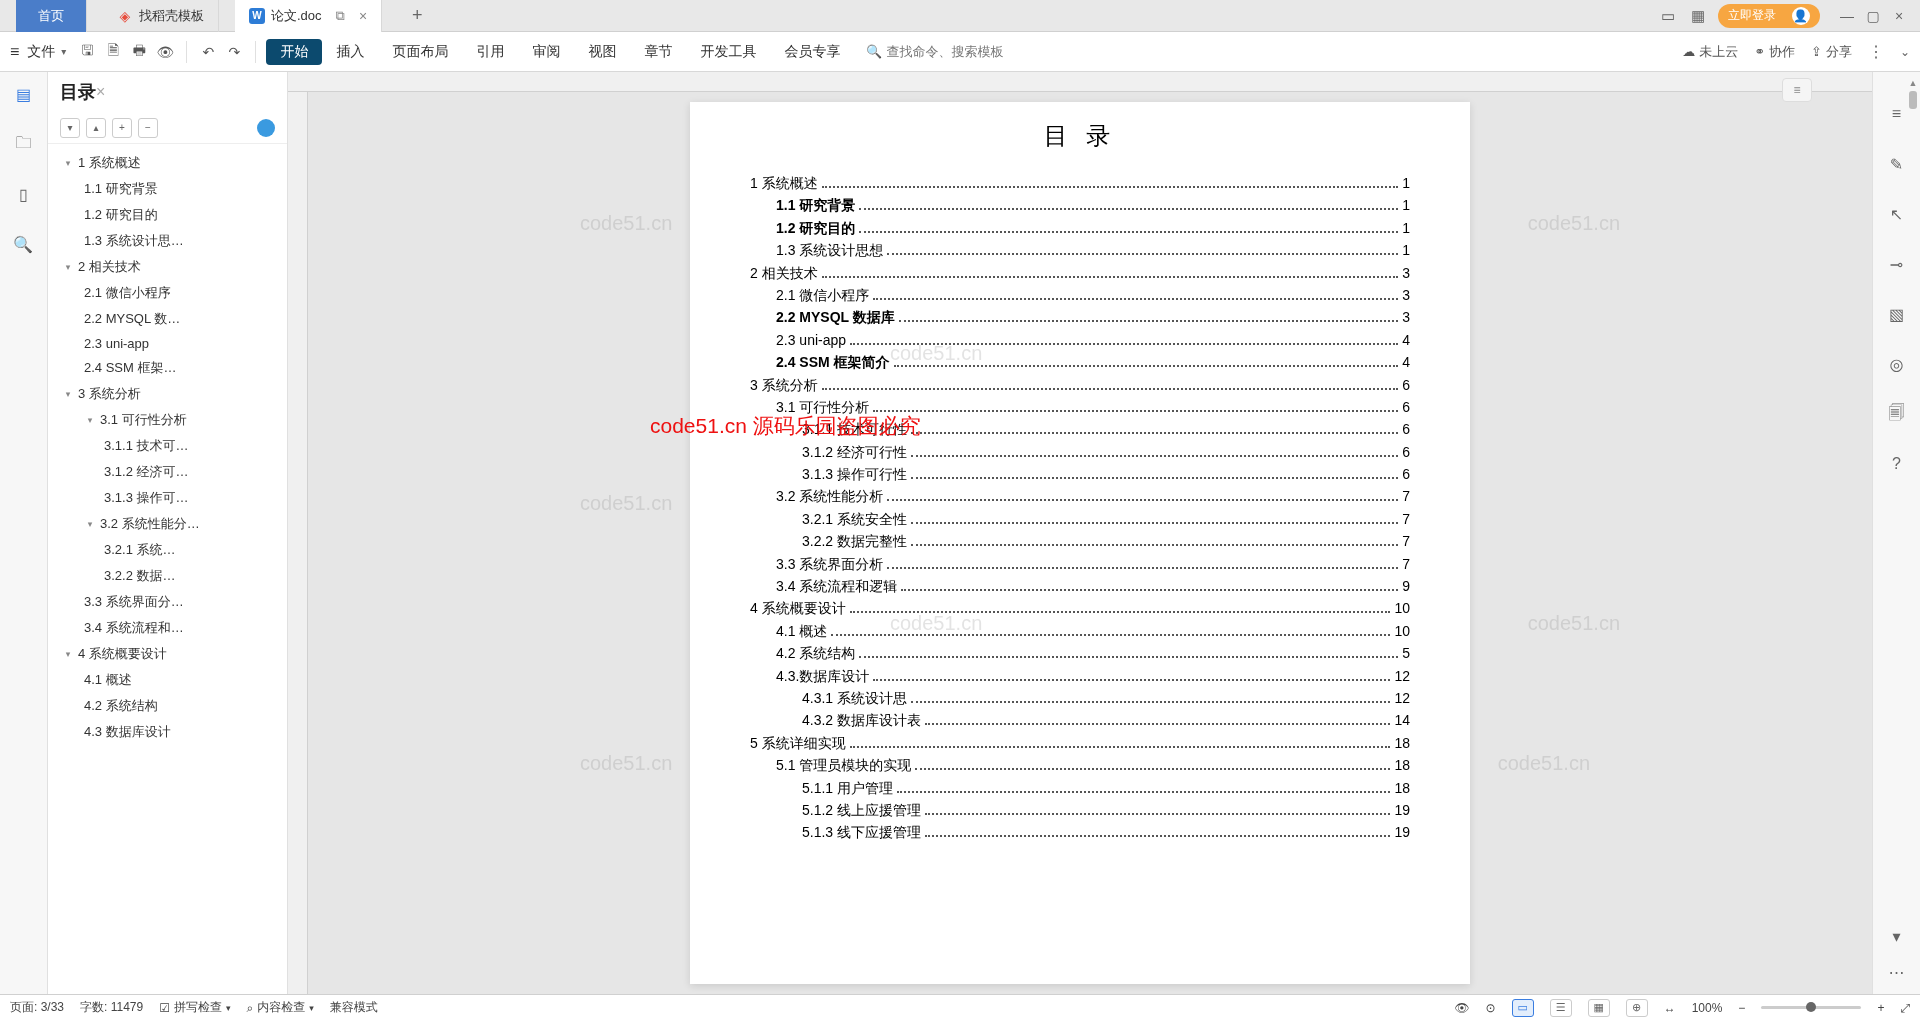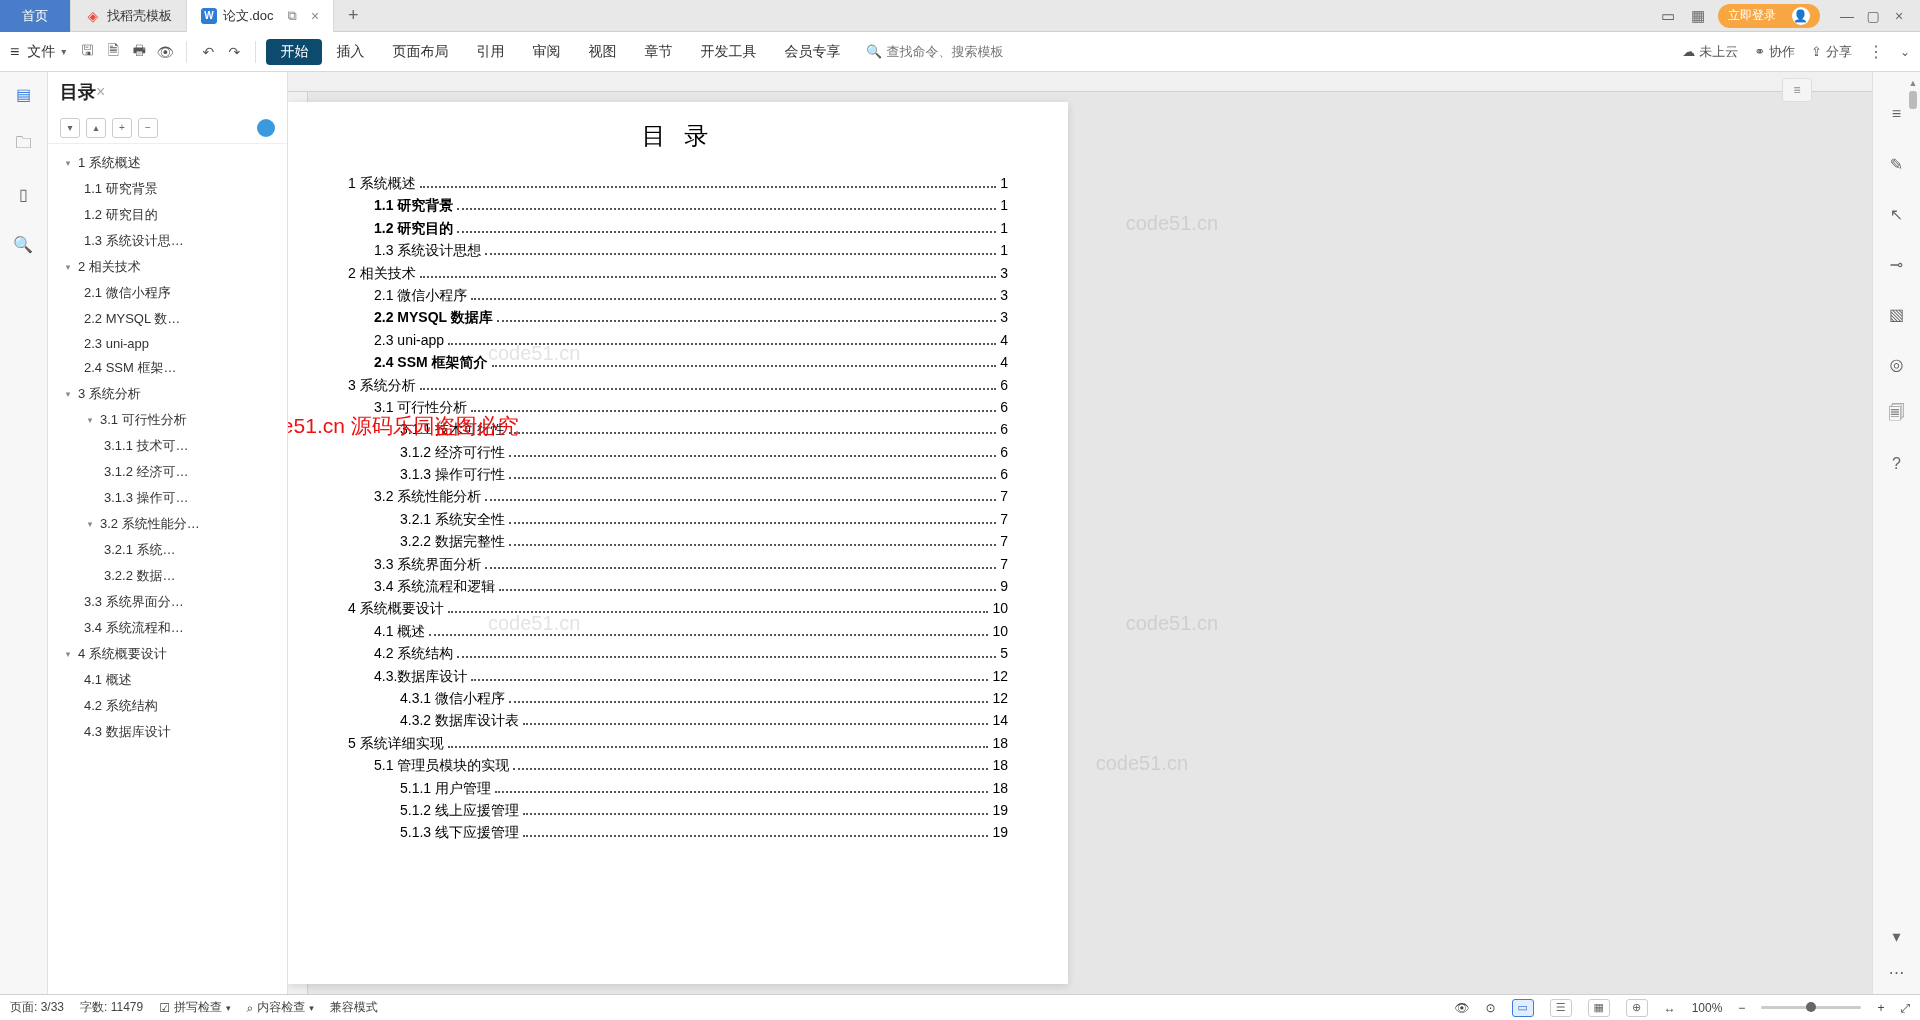--- a/index.html
+++ b/index.html
@@ -7,7 +7,7 @@
 
 
 .tab-bar { height: 32px; background: #e8e8e8; display: flex; align-items: center; border-bottom: 1px solid #d0d0d0; }
-.tab { height: 32px; padding: 0 14px; display: flex; align-items: center; gap: 6px; font-size: 13px; color: #333; border-right: 1px solid #d8d8d8; cursor: pointer; }
+.tab { height: 32px; padding: 0 14px; display: flex; align-items: center; gap: 6px; font-size: 13px; color: #333; border-right: 1px solid #d8d8d8; cursor: pointer; margin-left: 16px; }
 .tab.home { background: #4a7dc9; color: #fff; font-weight: 500; padding: 0 22px; }
 .tab.active { background: #fff; }
 .tab .icon { width: 16px; height: 16px; display: inline-flex; align-items: center; justify-content: center; }

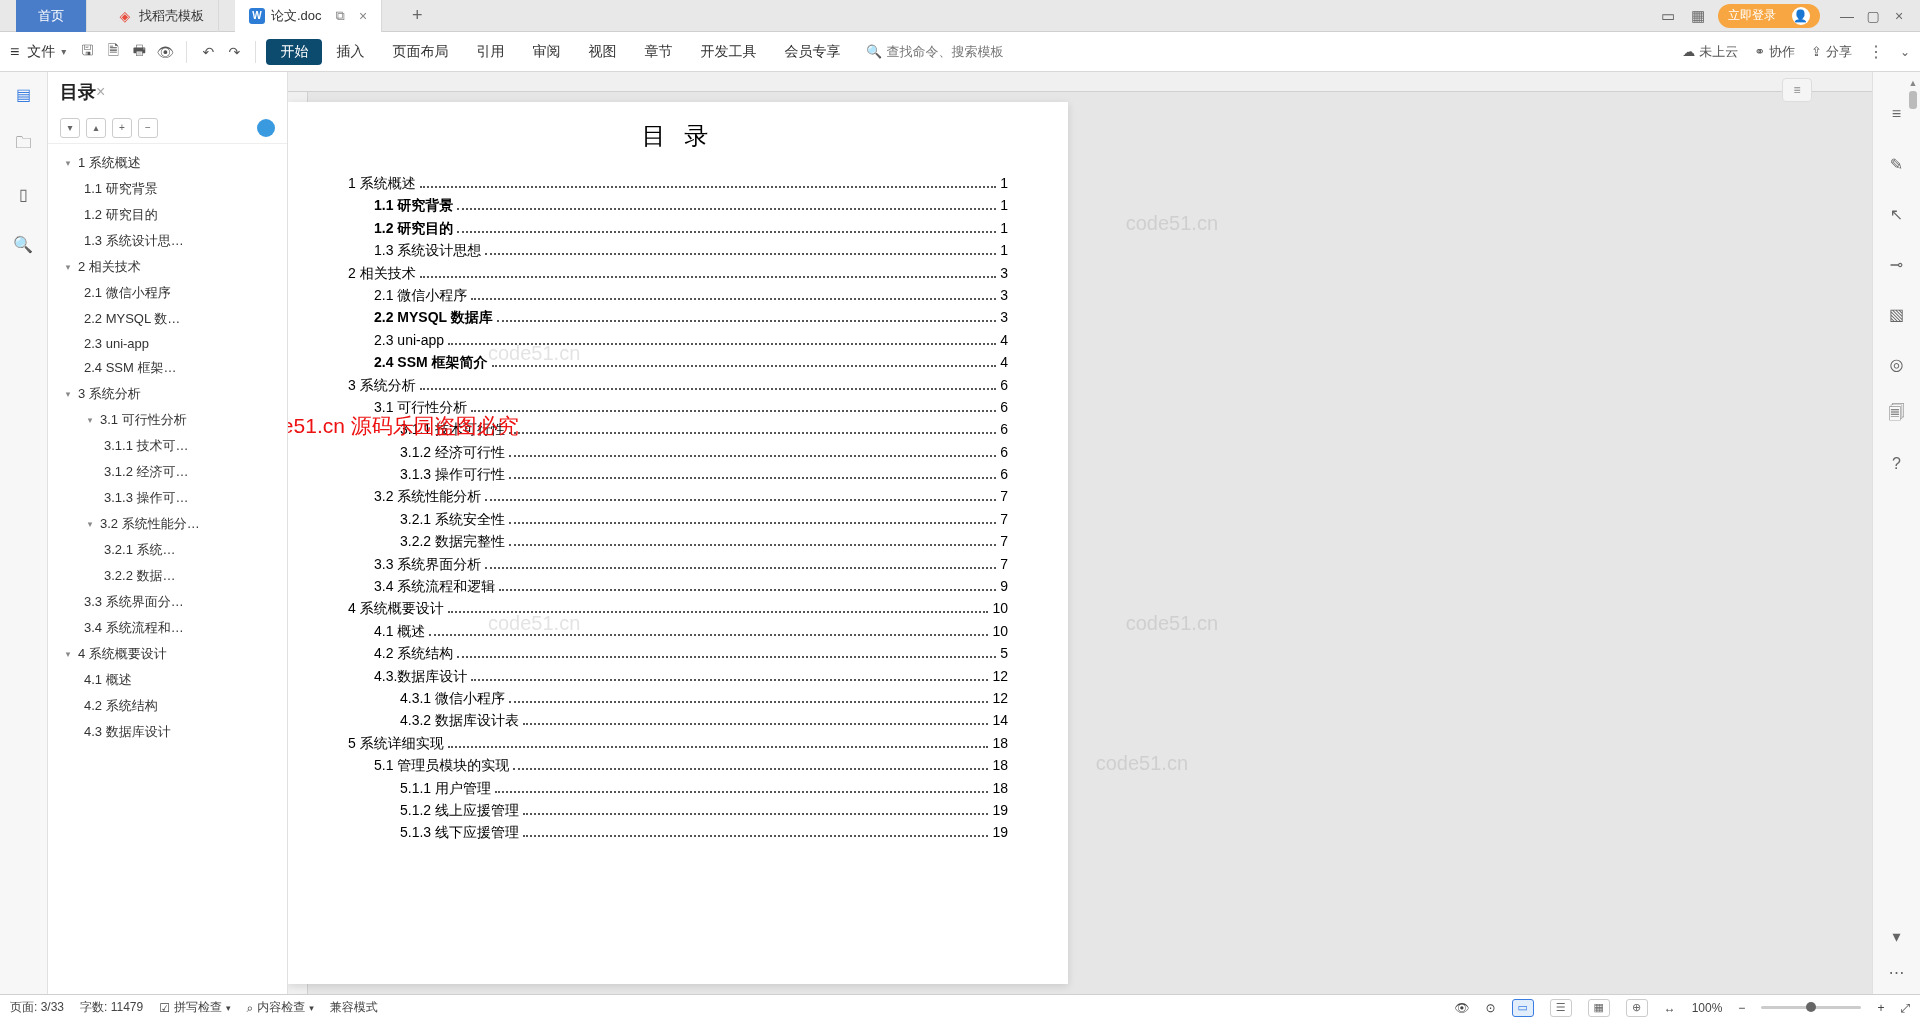--- a/index.html
+++ b/index.html
@@ -65,7 +65,7 @@
 
 .doc-area { flex: 1; display: flex; flex-direction: column; background: #e6e6e6; position: relative; }
 .ruler-h { height: 20px; background: #f0f0f0; border-bottom: 1px solid #d0d0d0; }
-.doc-scroll { flex: 1; display: flex; justify-content: flex-start; overflow: auto; padding: 10px 0; position: relative; }
+.doc-scroll { flex: 1; display: flex; justify-content: center; overflow: auto; padding: 10px 0; position: relative; }
 .ruler-v { position: absolute; left: 0; top: 0; width: 20px; bottom: 0; background: #f0f0f0; border-right: 1px solid #d0d0d0; }
 .page { width: 780px; background: #fff; box-shadow: 0 2px 8px rgba(0,0,0,.12); padding: 18px 60px 40px; position: relative; }
 .page-title { text-align: center; font-size: 24px; color: #000; margin-bottom: 20px; letter-spacing: 6px; }

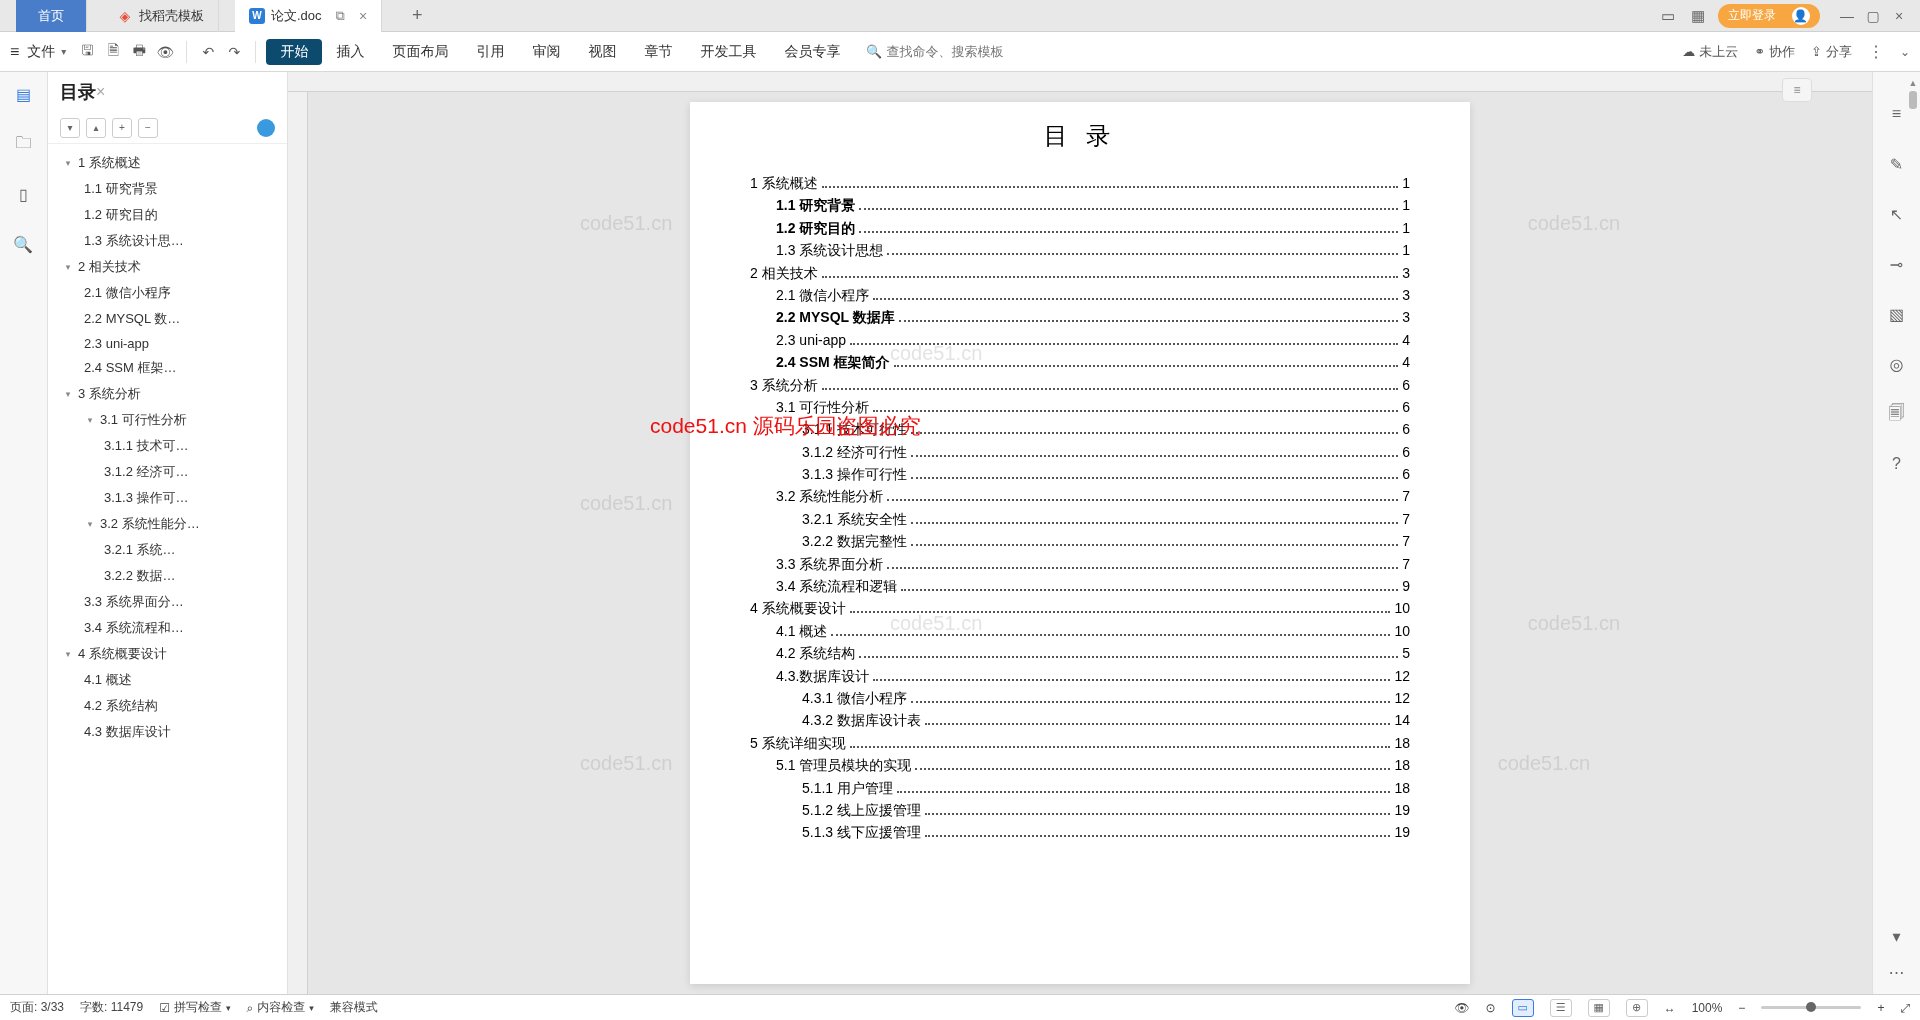--- a/index.html
+++ b/index.html
@@ -408,7 +408,7 @@
               <span class="pnum">12</span>
             </div>
             <div class="toc-row l3">
-              <span class="tlabel">4.3.1 微信小程序</span>
+              <span class="tlabel">4.3.1 系统设计思</span>
               <span class="dots"></span>
               <span class="pnum">12</span>
             </div>

